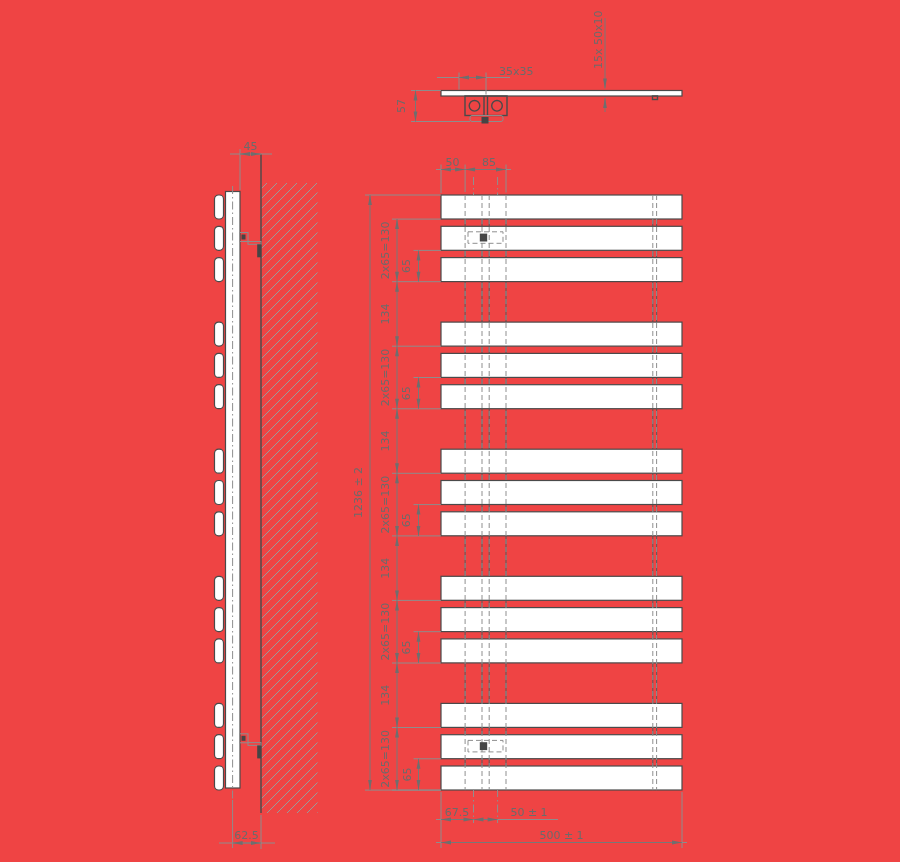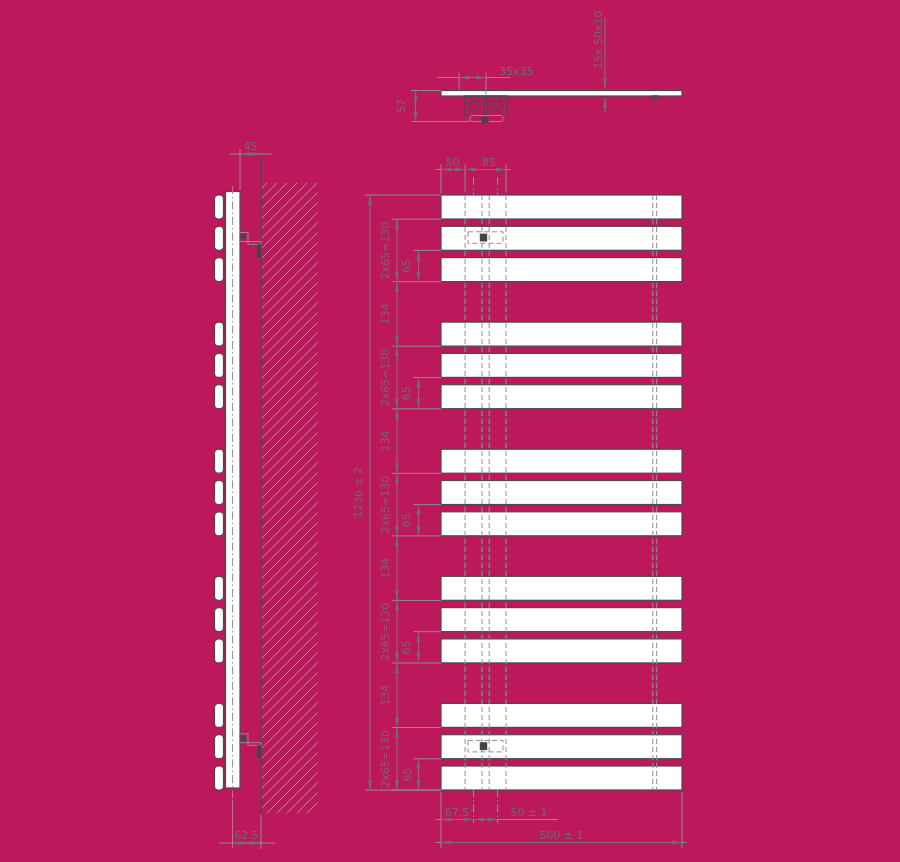--- a/index.html
+++ b/index.html
@@ -3,7 +3,7 @@
 <meta charset="utf-8">
 <style>
   html,body { margin:0; padding:0; background:#ffffff; }
-  .sheet { position:relative; width:900px; height:862px; background:#be185d; overflow:hidden; }
+  .sheet { position:relative; width:900px; height:862px; background:#ef4444; overflow:hidden; }
   svg { position:absolute; left:0; top:0; }
   
   .o  { stroke:#4a4a4a; stroke-width:1.4; fill:none; }          

